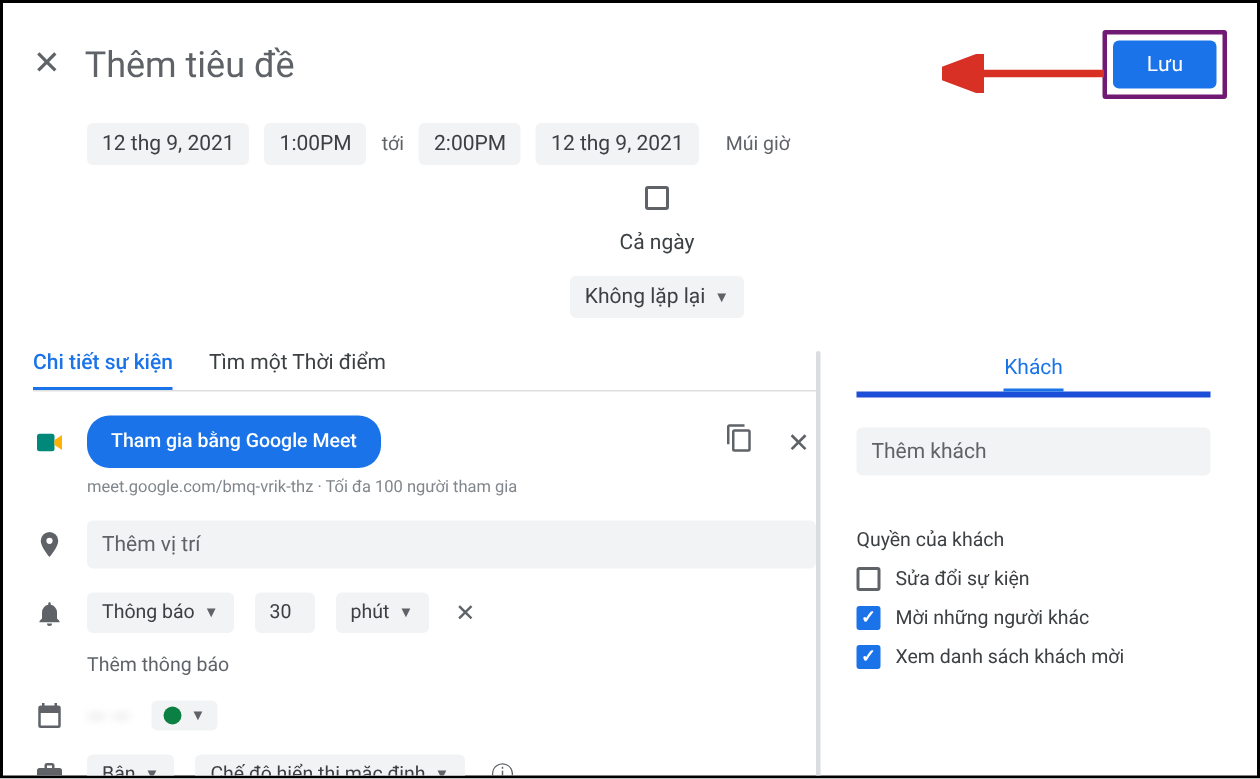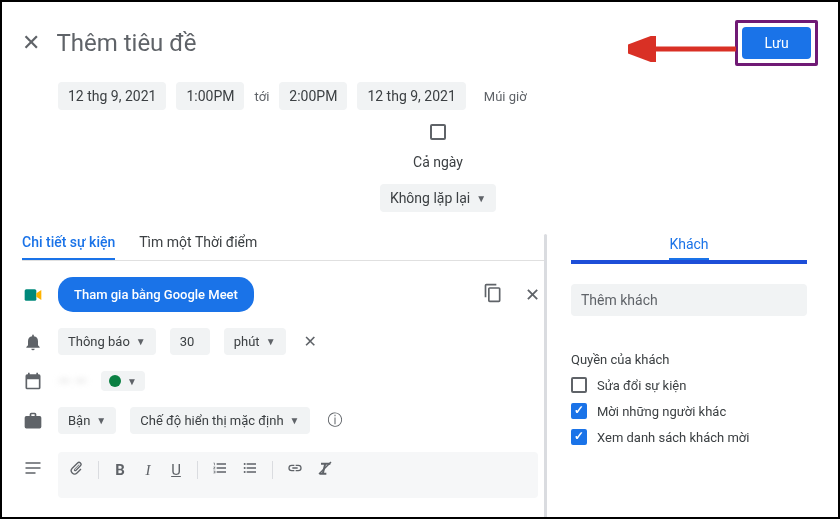--- a/index.html
+++ b/index.html
@@ -131,6 +131,7 @@
         </span>
         <span class="icon-ghost">✕</span>
       </div>
+      <div class="meet-sub">meet.google.com/bmq-vrik-thz · Tối đa 100 người tham gia</div>
 
 
       <div class="line">

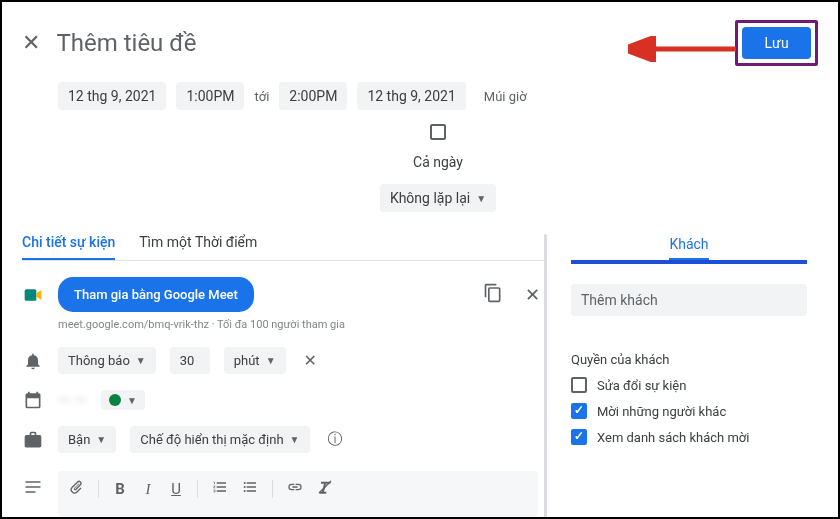--- a/index.html
+++ b/index.html
@@ -133,6 +133,14 @@
       </div>
       <div class="meet-sub">meet.google.com/bmq-vrik-thz · Tối đa 100 người tham gia</div>
 
+      <div class="line">
+        <div class="icon-cell">
+          <svg class="i" viewBox="0 0 24 24">
+              <path d="M12 2a7 7 0 0 0-7 7c0 5.25 7 13 7 13s7-7.75 7-13a7 7 0 0 0-7-7zm0 9.5A2.5 2.5 0 1 1 14.5 9 2.5 2.5 0 0 1 12 11.5z"></path>
+            </svg>
+        </div>
+        <div class="field">Thêm vị trí</div>
+      </div>
 
       <div class="line">
         <div class="icon-cell">

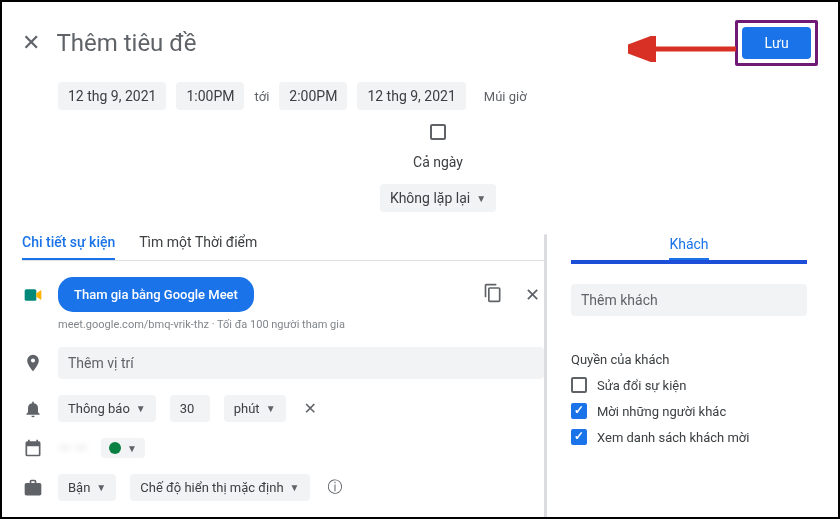--- a/index.html
+++ b/index.html
@@ -159,6 +159,7 @@
         </span>
         <span class="x-sm">✕</span>
       </div>
+      <div class="muted">Thêm thông báo</div>
 
       <div class="line">
         <div class="icon-cell">

